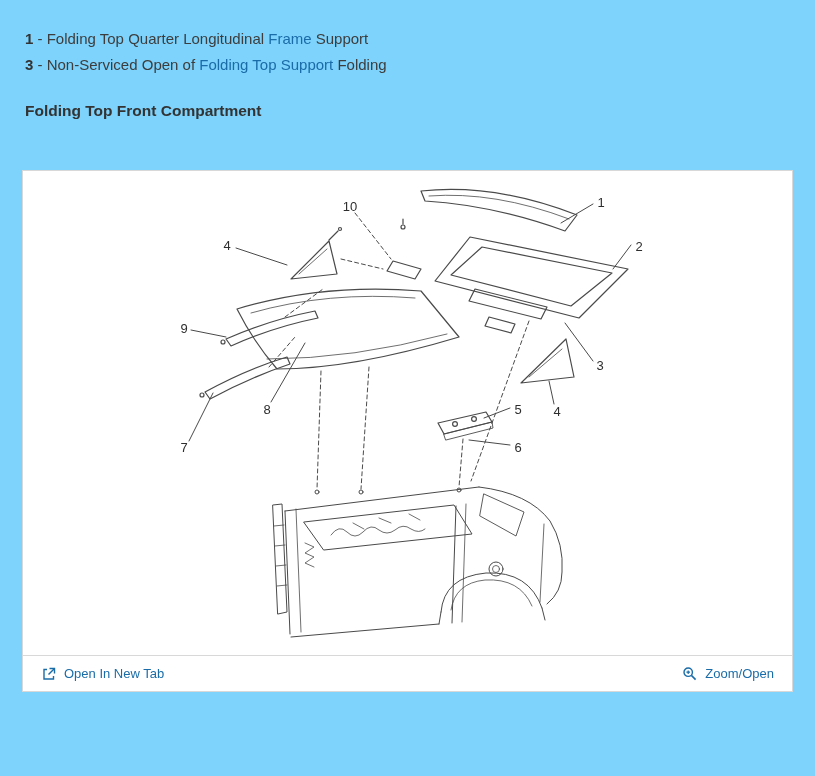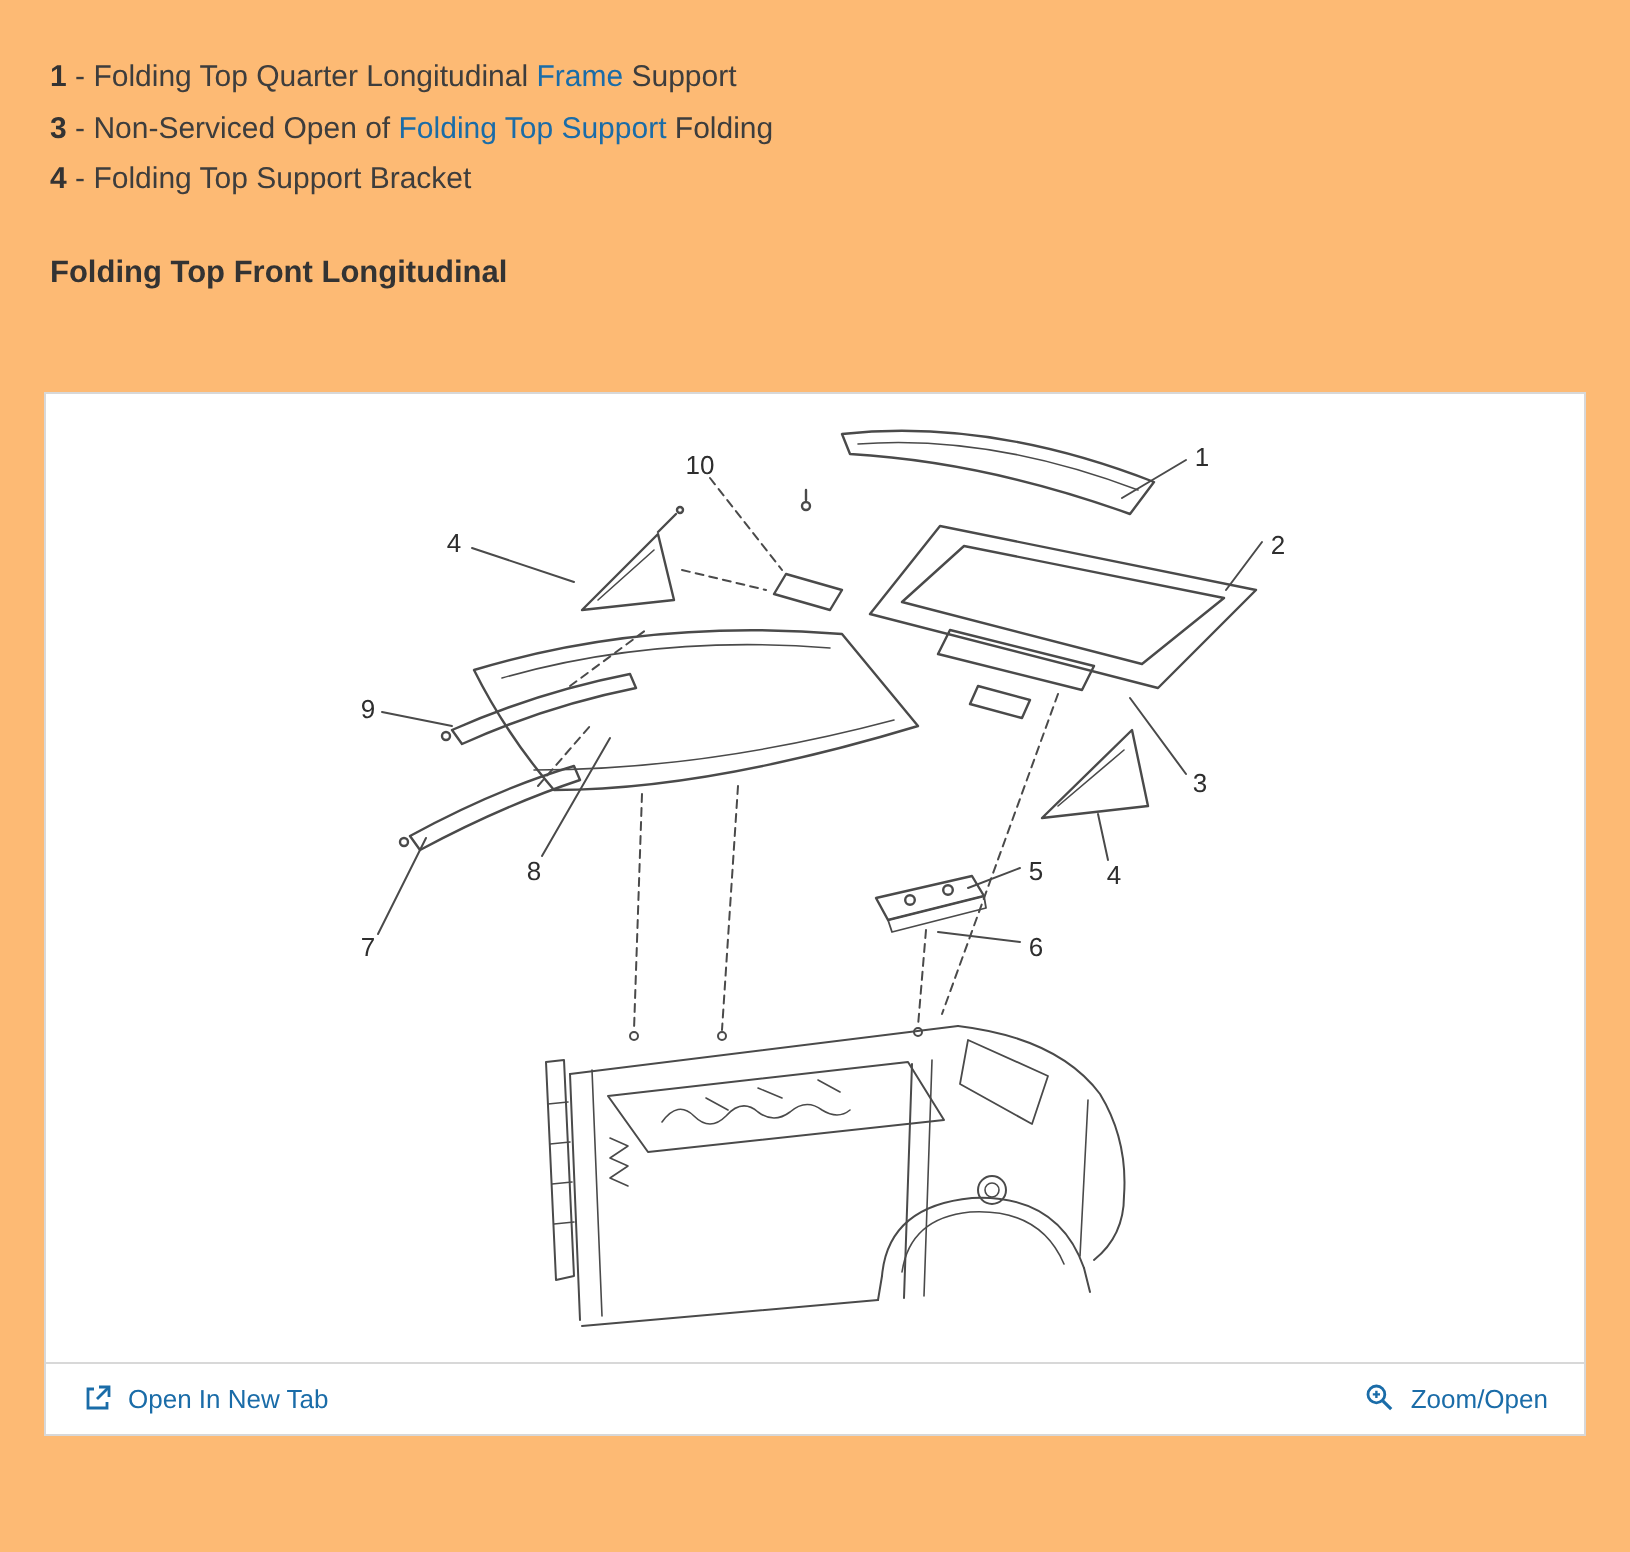--- a/index.html
+++ b/index.html
@@ -4,7 +4,7 @@
 <style>
   html,body{margin:0;padding:0;background:#fff;}
   body{font-family:"Liberation Sans",sans-serif;color:var(--text,#3d3d3d);}
-  .page{width:815px;height:776px;overflow:hidden;background:#fdba74;}
+  .page{width:815px;height:776px;overflow:hidden;background:#7dd3fc;}
 
   .parts-list{padding:26px 0 0 25px;font-size:15px;line-height:25.5px;}
   .part-line{white-space:pre-wrap;}

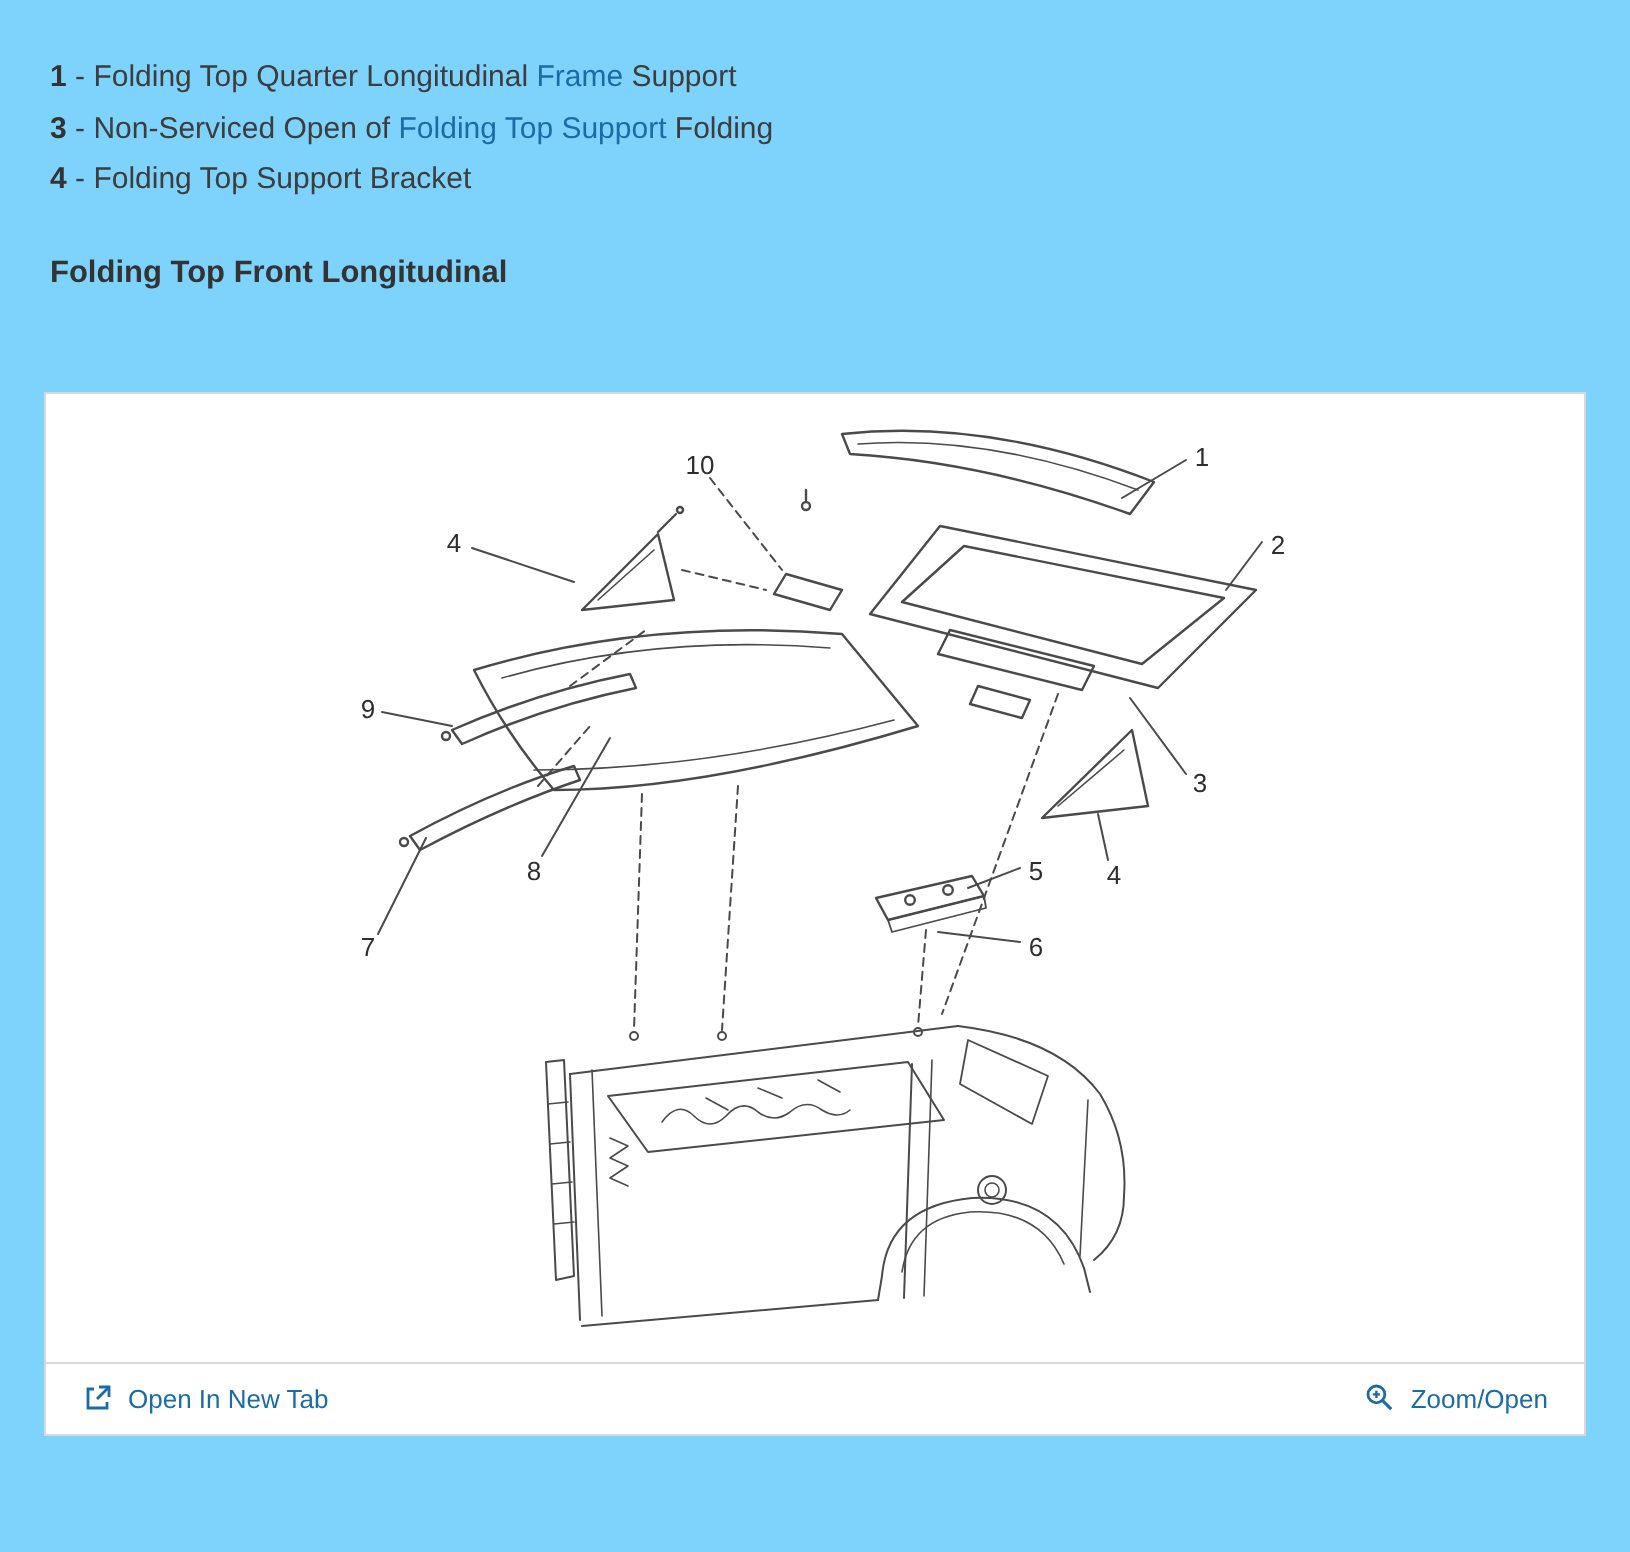--- a/index.html
+++ b/index.html
@@ -29,7 +29,6 @@
   <div class="parts-list">
     <div class="part-line"><span class="part-num">1</span><span> - </span><span>Folding Top Quarter Longitudinal </span><a class="inline-link">Frame</a><span> Support</span></div>
     <div class="part-line"><span class="part-num">3</span><span> - </span><span>Non-Serviced Open of </span><a class="inline-link">Folding Top Support</a><span> Folding</span></div>
-    <div class="part-line"><span class="part-num">4</span><span> - </span><span>Folding Top Support Bracket</span><a class="inline-link"></a><span></span></div>
   </div>
 
   <div class="heading">Folding Top Front Longitudinal</div>

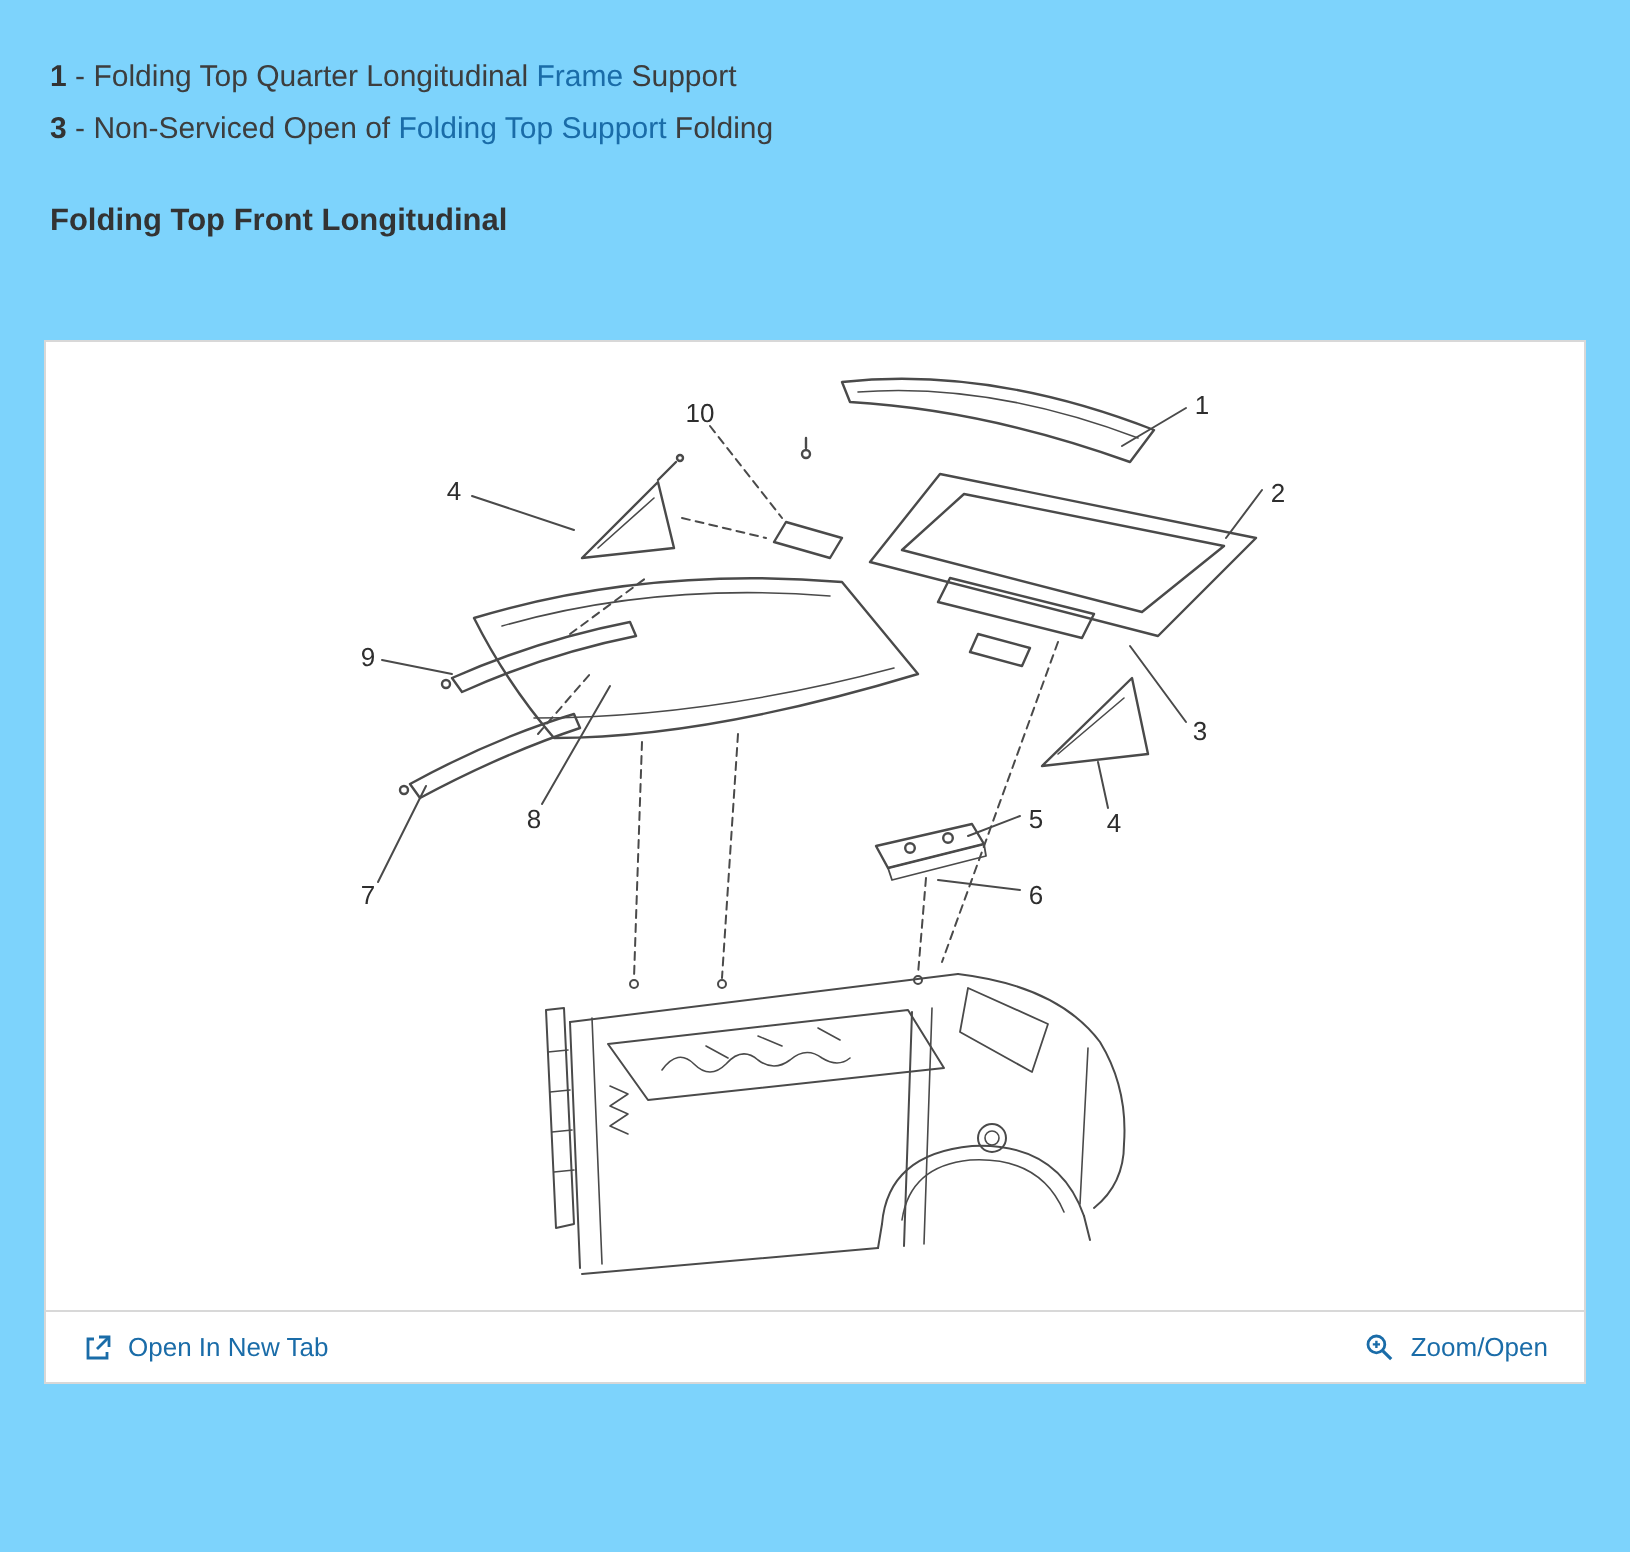--- a/index.html
+++ b/index.html
@@ -31,7 +31,7 @@
     <div class="part-line"><span class="part-num">3</span><span> - </span><span>Non-Serviced Open of </span><a class="inline-link">Folding Top Support</a><span> Folding</span></div>
   </div>
 
-  <div class="heading">Folding Top Front Longitudinal</div>
+  <div class="heading">Folding Top Front Compartment</div>
 
   <div class="figure-box">
 

